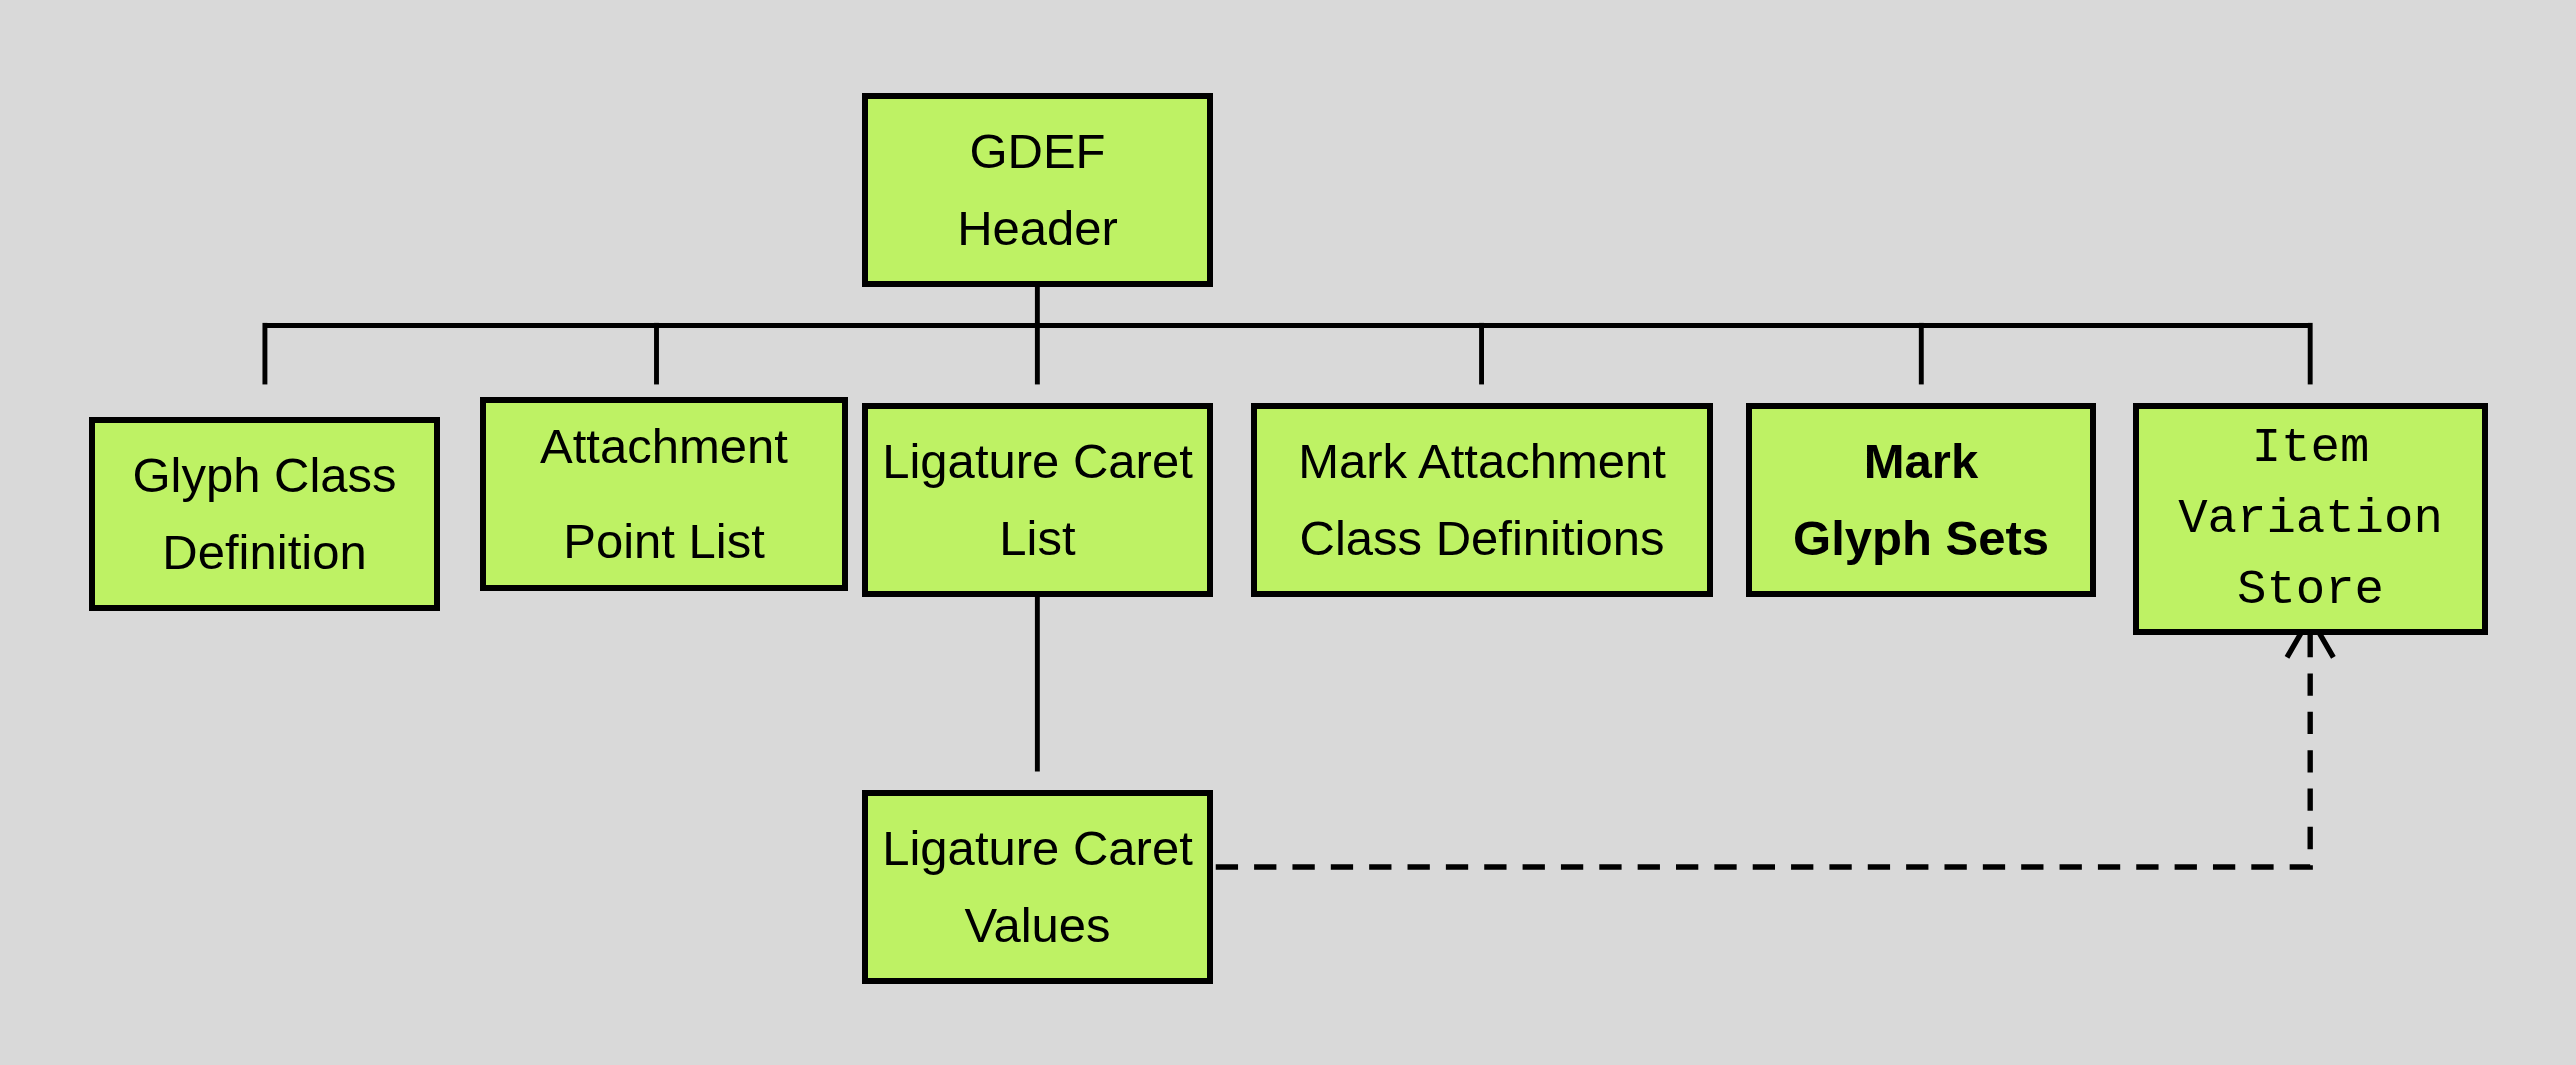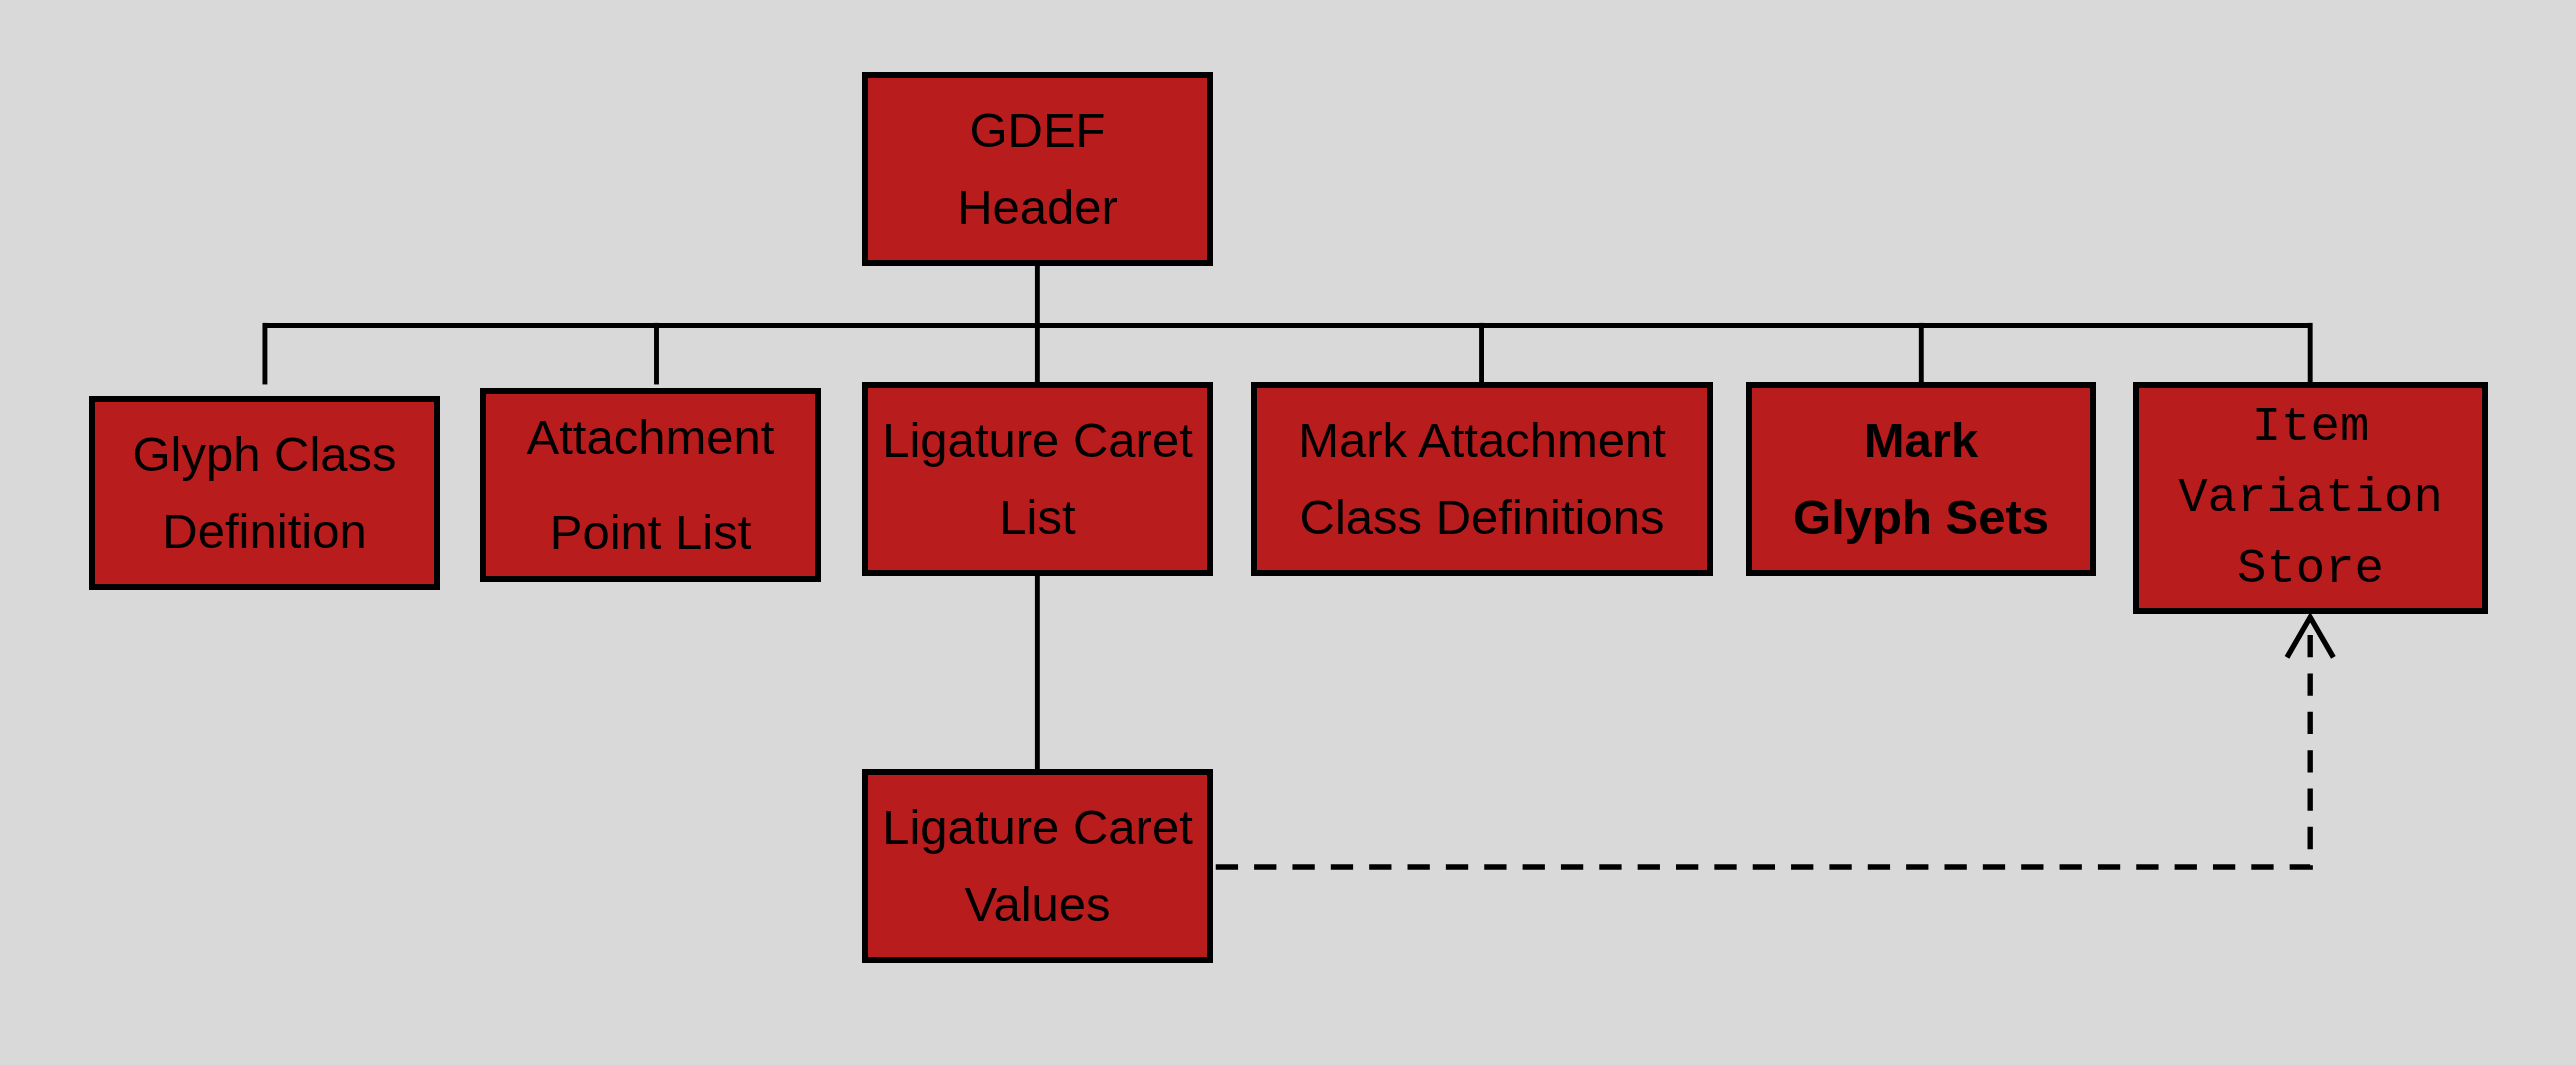--- a/index.html
+++ b/index.html
@@ -29,7 +29,7 @@
   .node {
     position: absolute;
     box-sizing: border-box;
-    background: #b91c1c;
+    background: #bef264;
     border: 6.2px solid #000000;
     z-index: 2;
     display: flex;
@@ -41,6 +41,7 @@
     line-height: 77px;
     color: #000000;
     white-space: nowrap;
+    margin-top: 21px;
   }
   .node.tall {
     line-height: 71px;

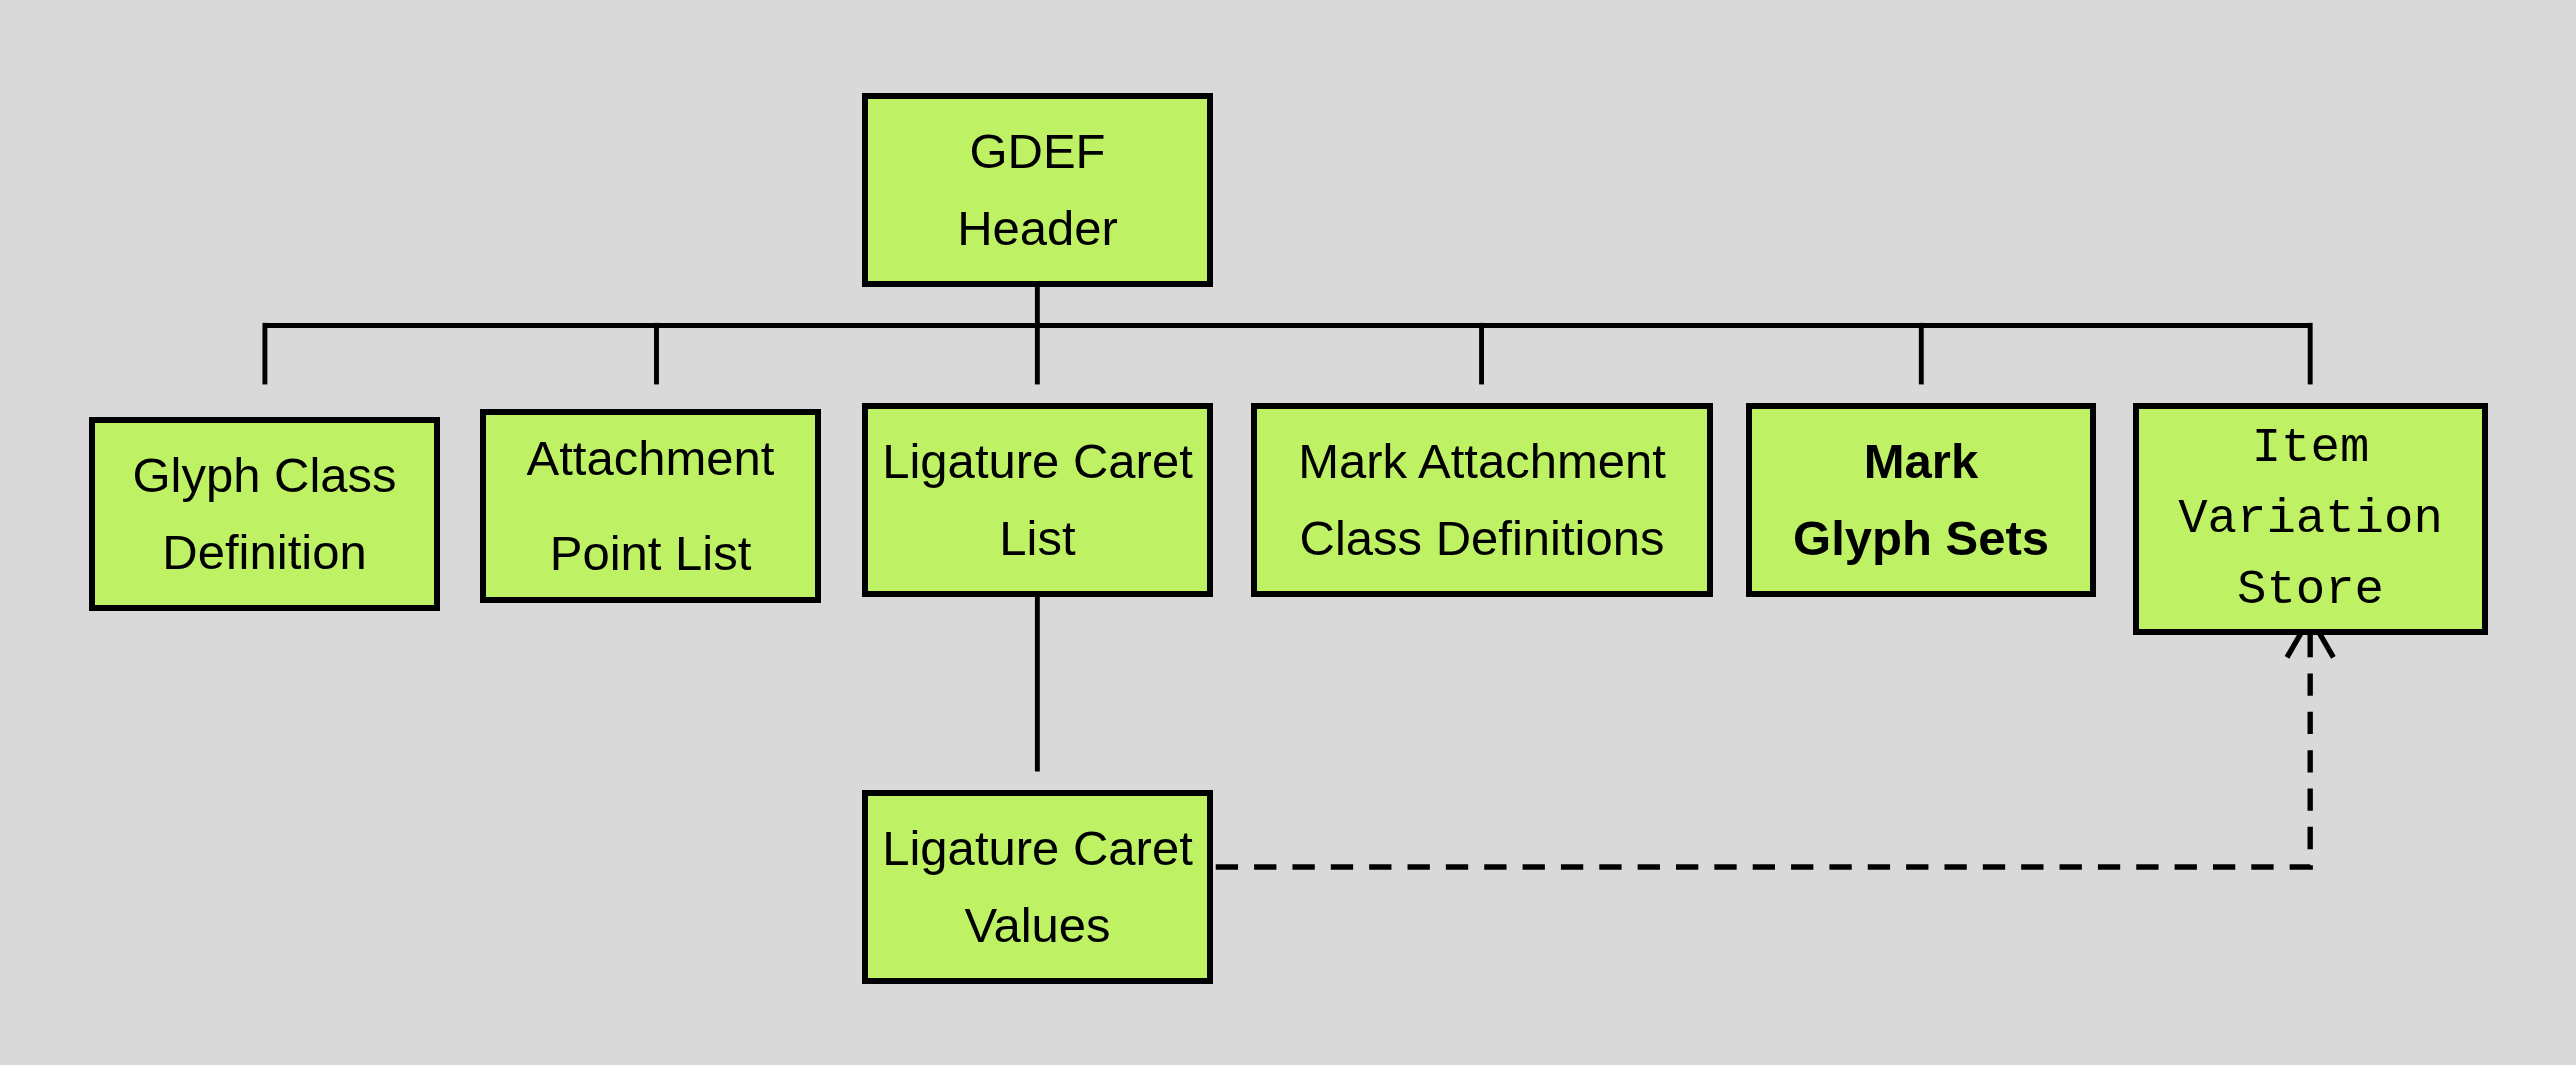--- a/index.html
+++ b/index.html
@@ -84,7 +84,7 @@
     <span class="label-line">Definition</span>
   </div>
 
-  <div class="node" style="left:480px; top:388px; width:341px; height:194px;gap:18px;">
+  <div class="node" style="left:480px; top:376px; width:368px; height:194px;gap:18px;">
     <span class="label-line">Attachment</span>
     <span class="label-line">Point List</span>
   </div>

